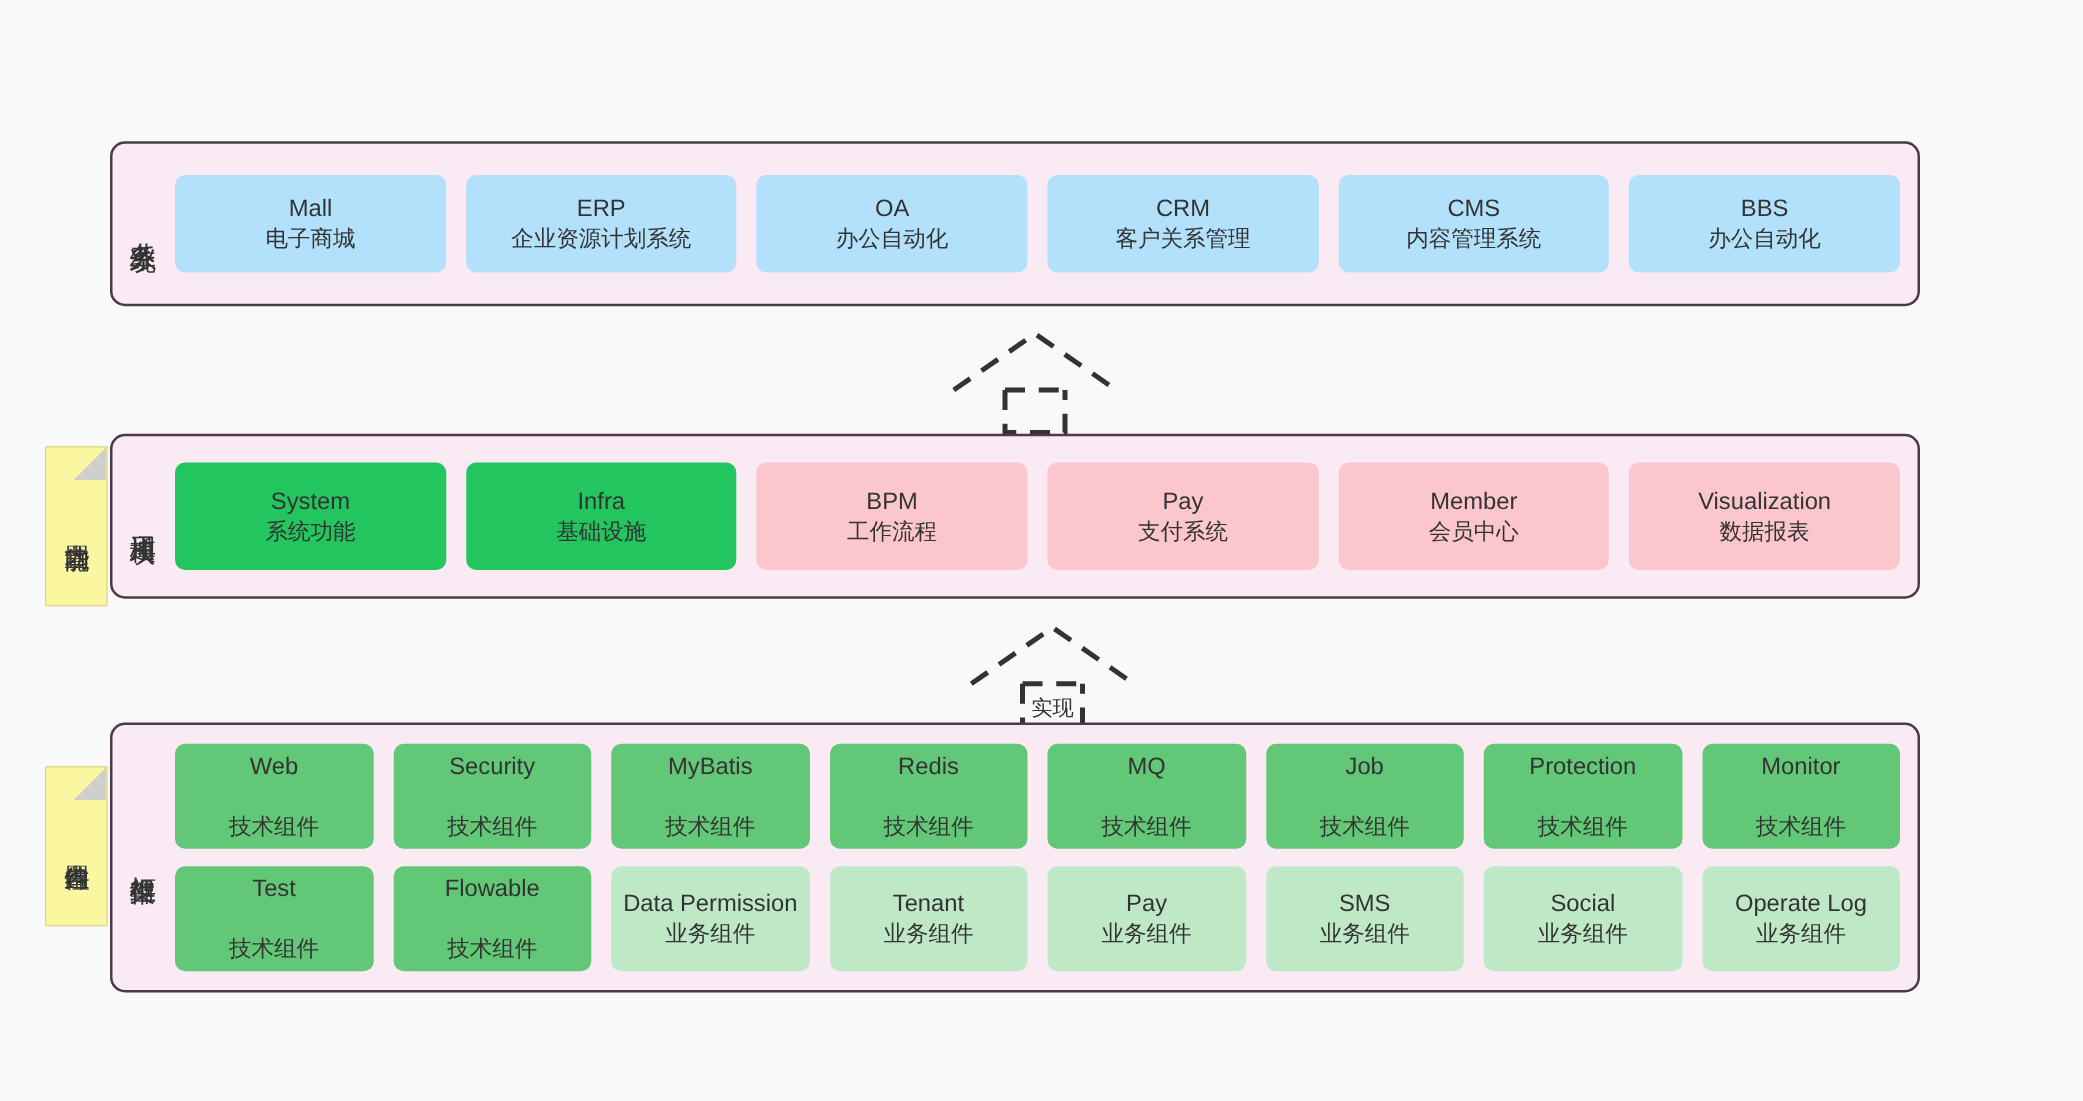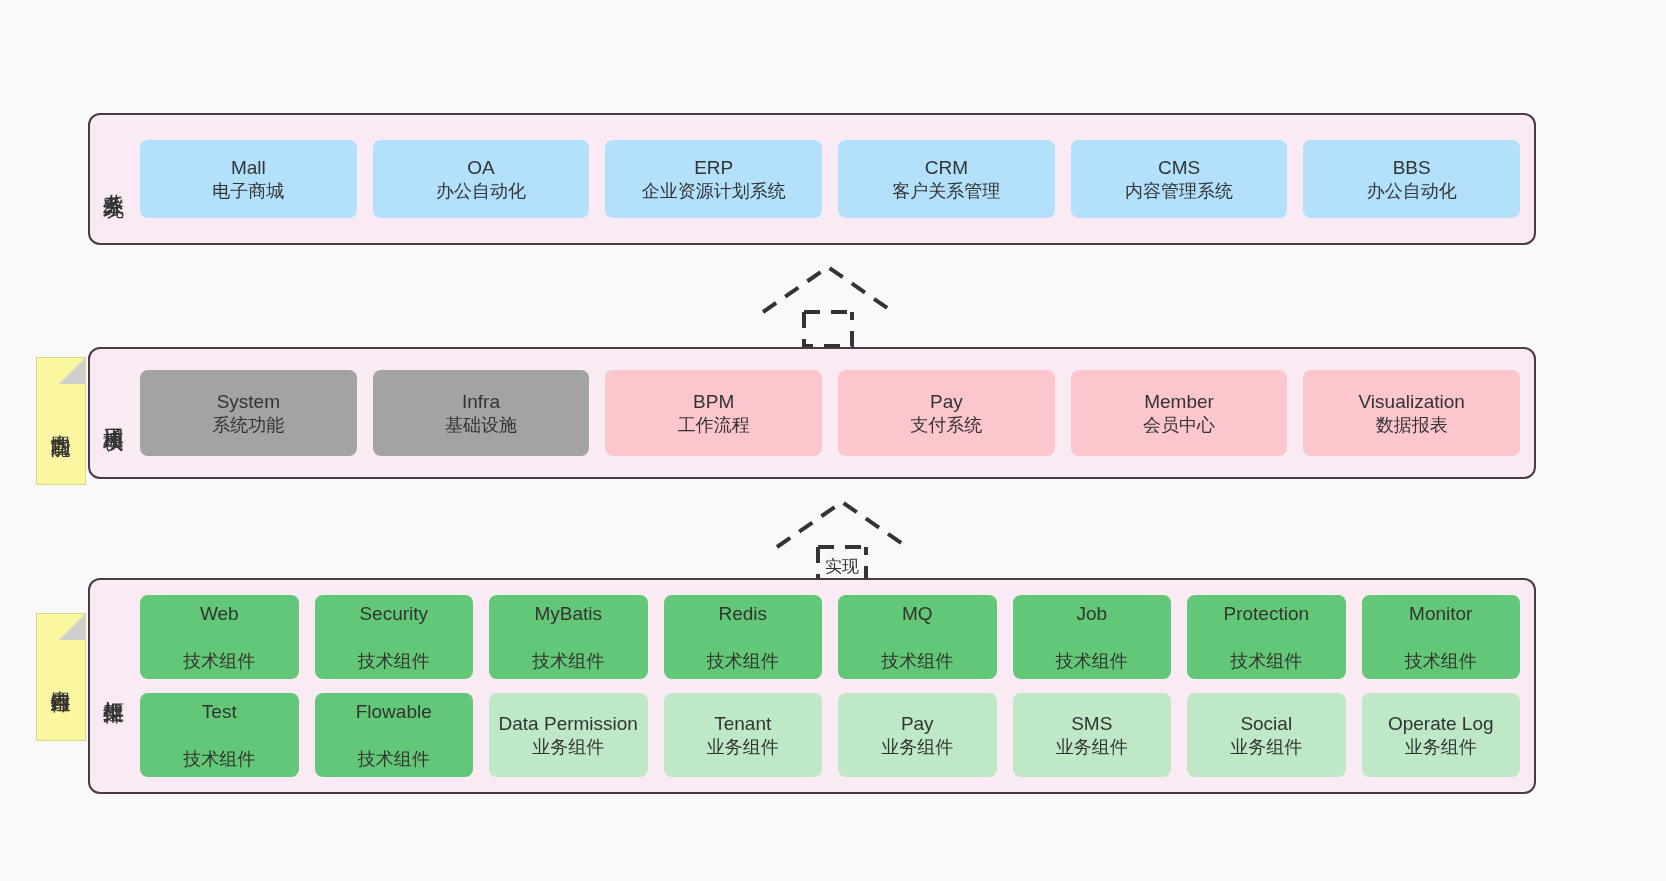--- a/index.html
+++ b/index.html
@@ -158,12 +158,12 @@
           <div class="cn">电子商城</div>
         </div>
         <div class="card biz-card">
+          <div class="en">ERP</div>
+          <div class="cn">企业资源计划系统</div>
+        </div>
+        <div class="card biz-card">
           <div class="en">OA</div>
           <div class="cn">办公自动化</div>
-        </div>
-        <div class="card biz-card">
-          <div class="en">ERP</div>
-          <div class="cn">企业资源计划系统</div>
         </div>
         <div class="card biz-card">
           <div class="en">CRM</div>

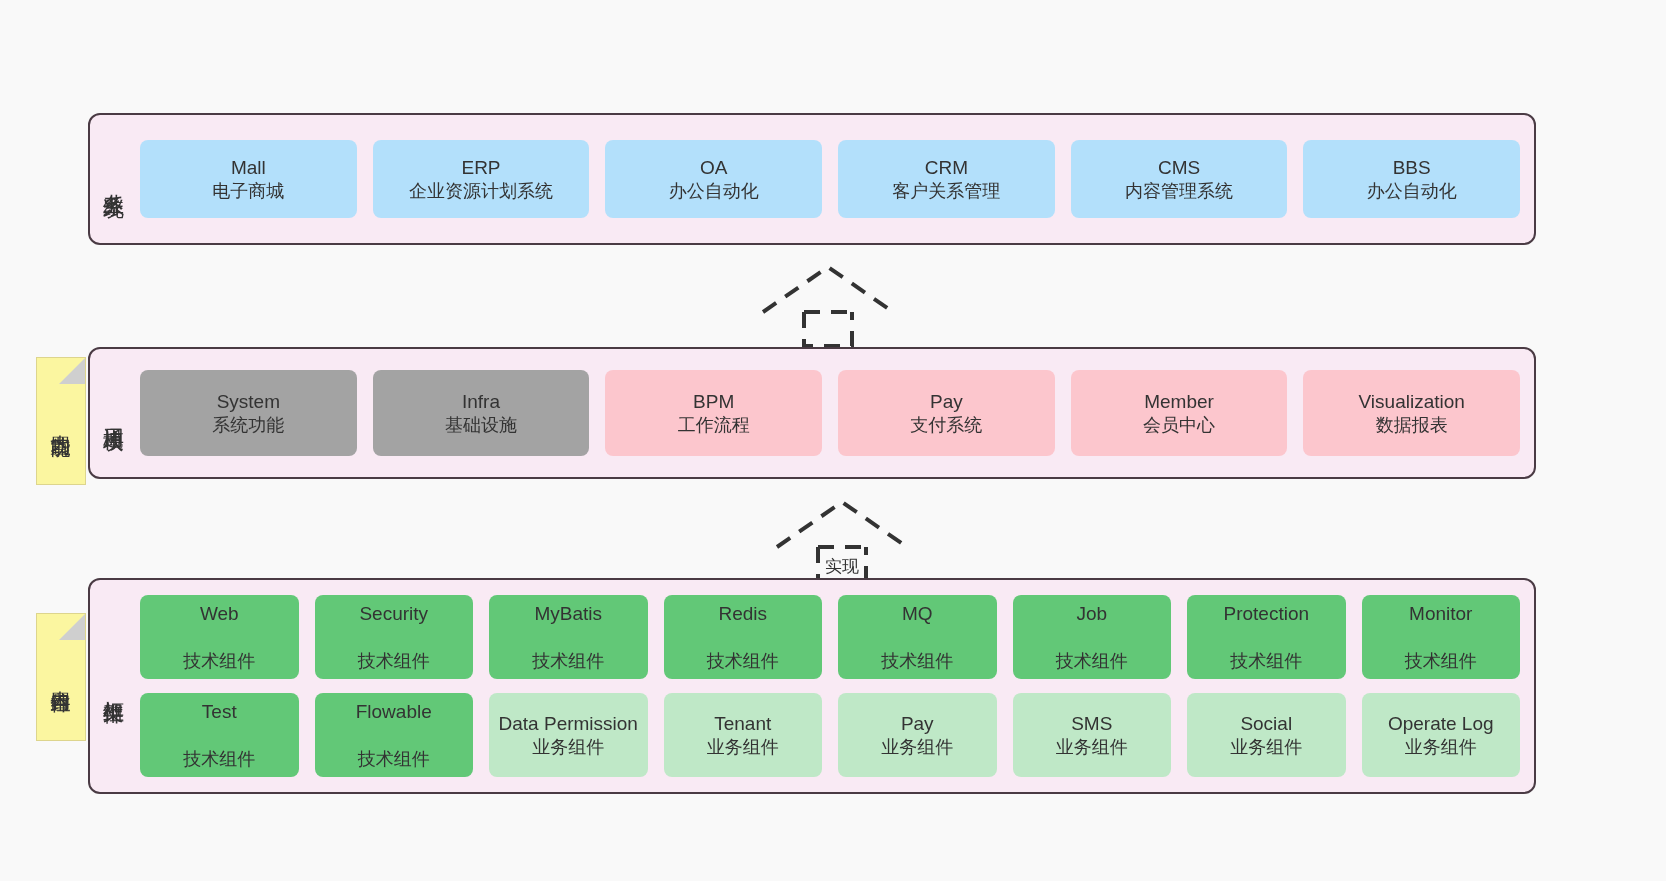--- a/index.html
+++ b/index.html
@@ -93,7 +93,7 @@
 
   .biz-card { height: 78px; background: #b3e0fb; }
   .mod-card { height: 86px; }
-  .mod-card.strong { background: #a3a3a3; }
+  .mod-card.strong { background: #22c55e; }
   .mod-card.soft   { background: #fcc6cd; }
   .comp-card { height: 84px; }
   .comp-card.tech { background: #62c877; gap: 24px; }

